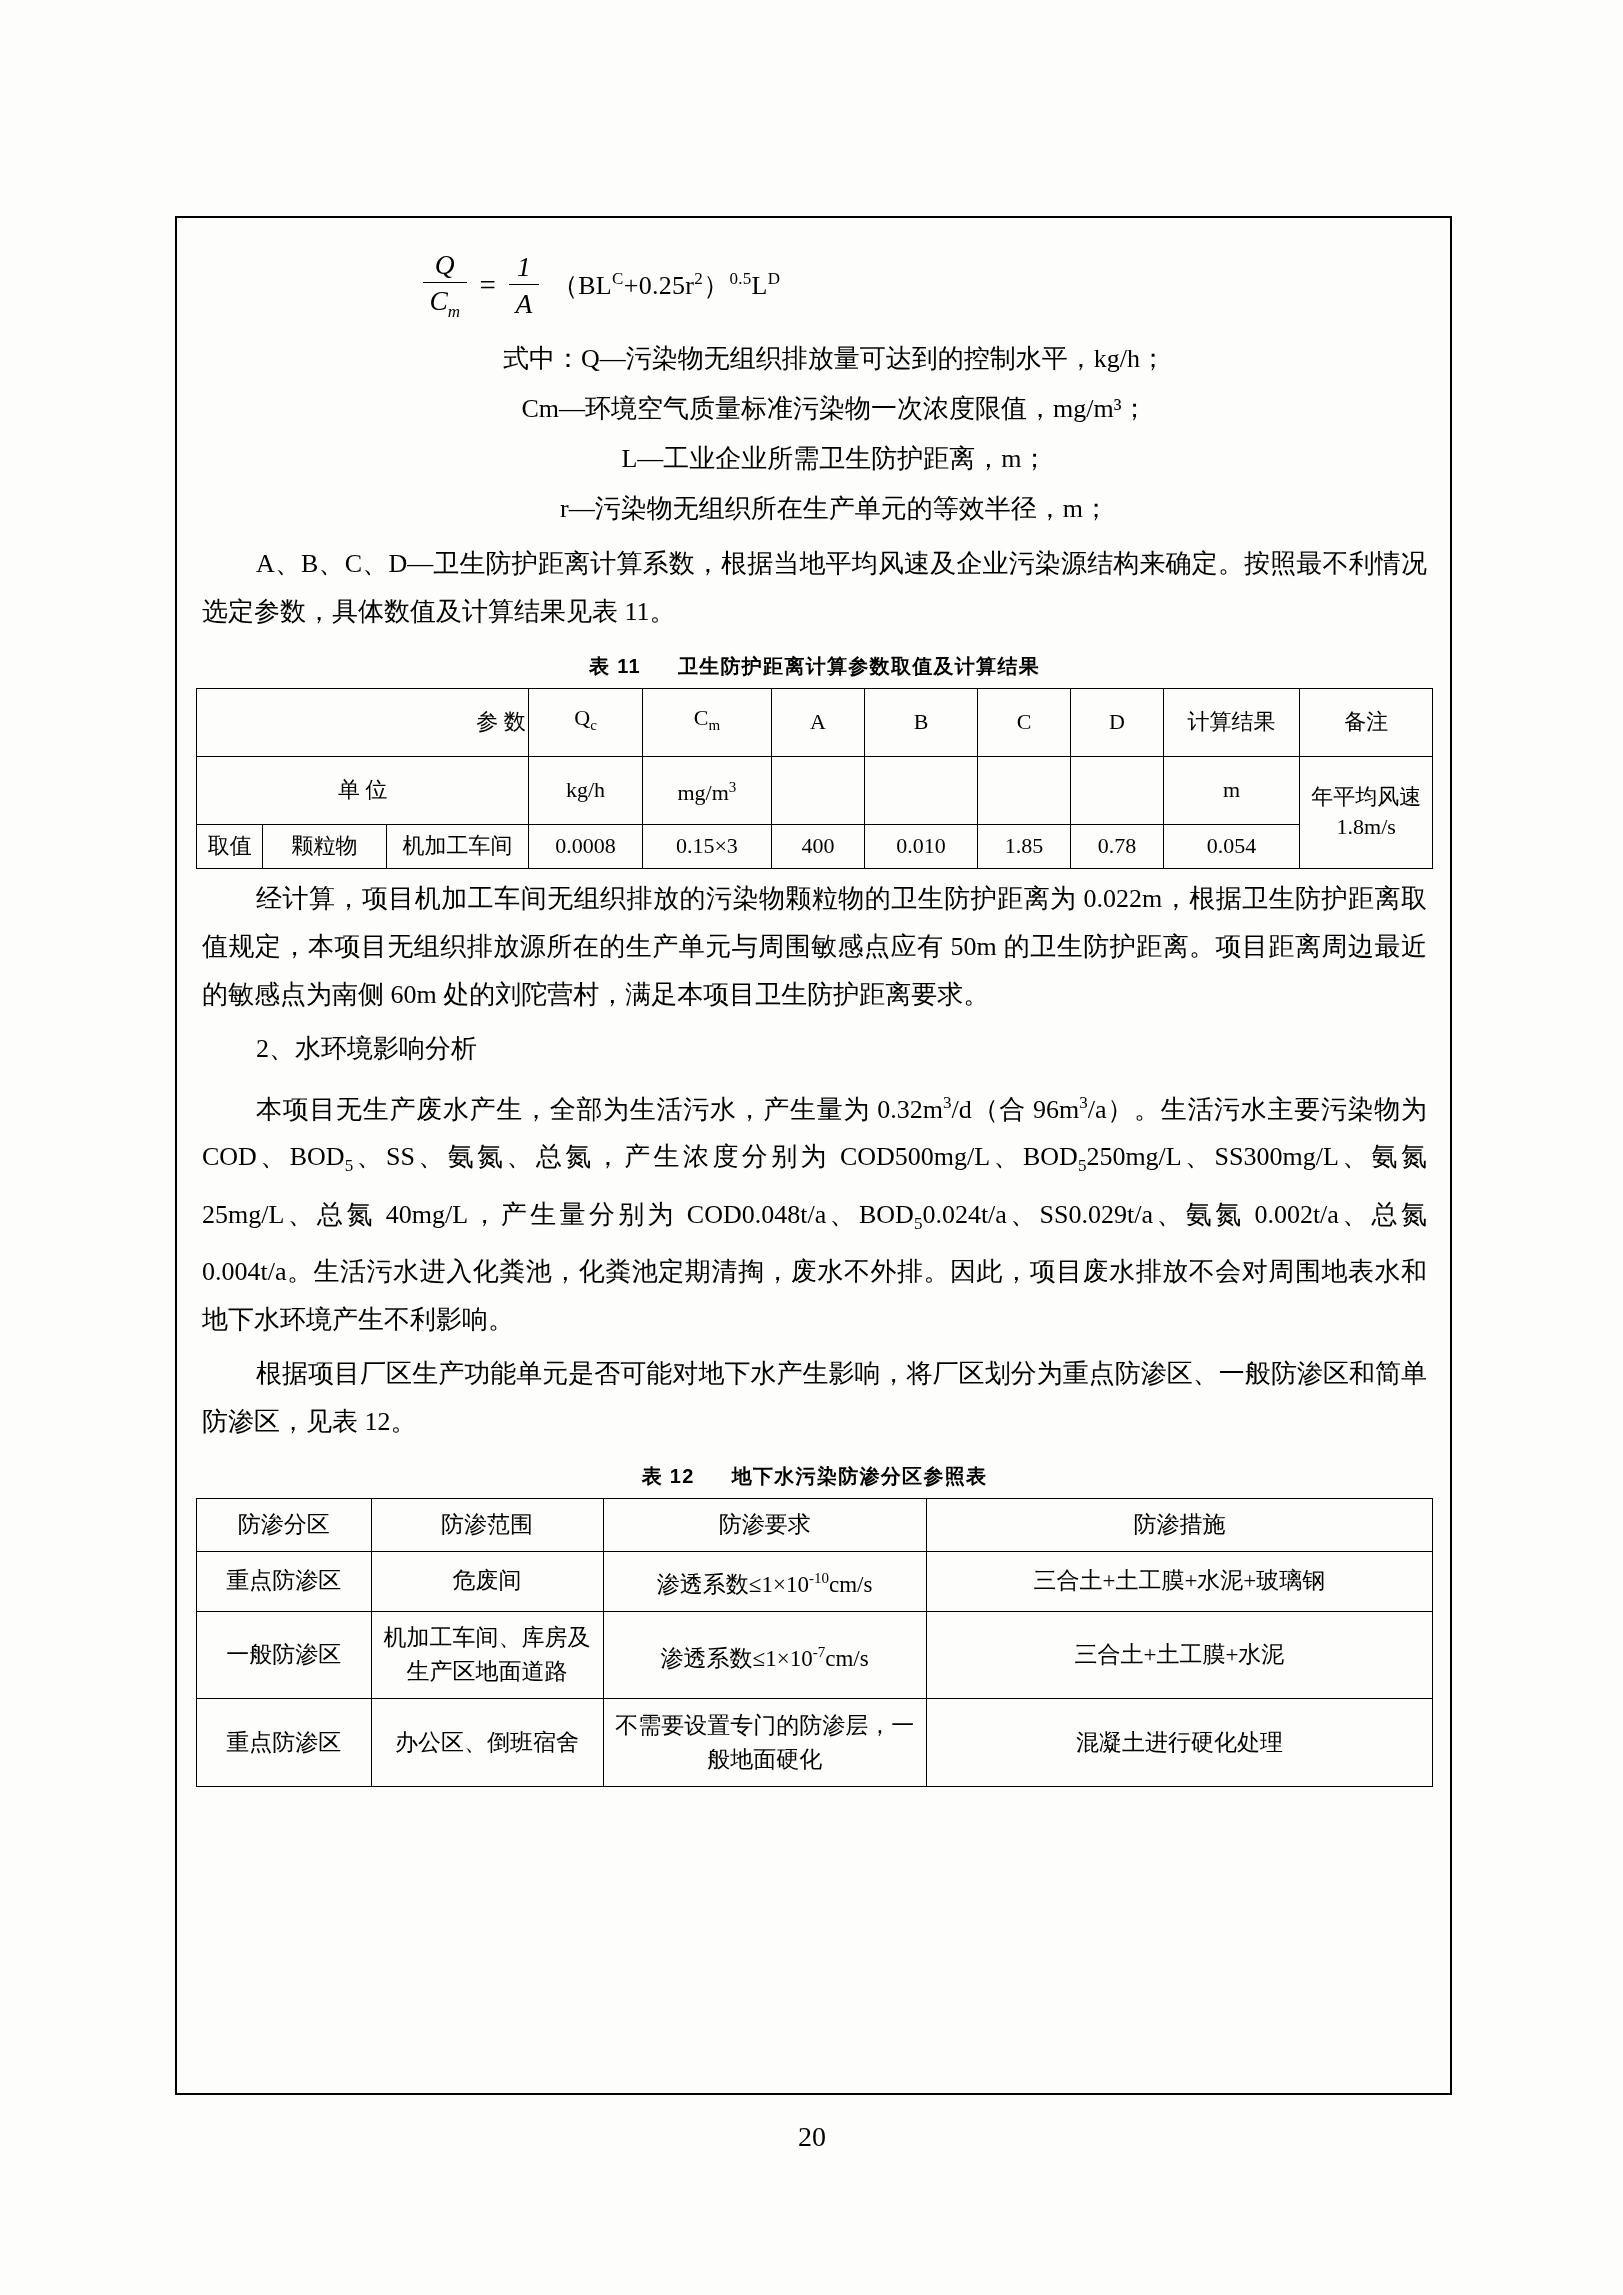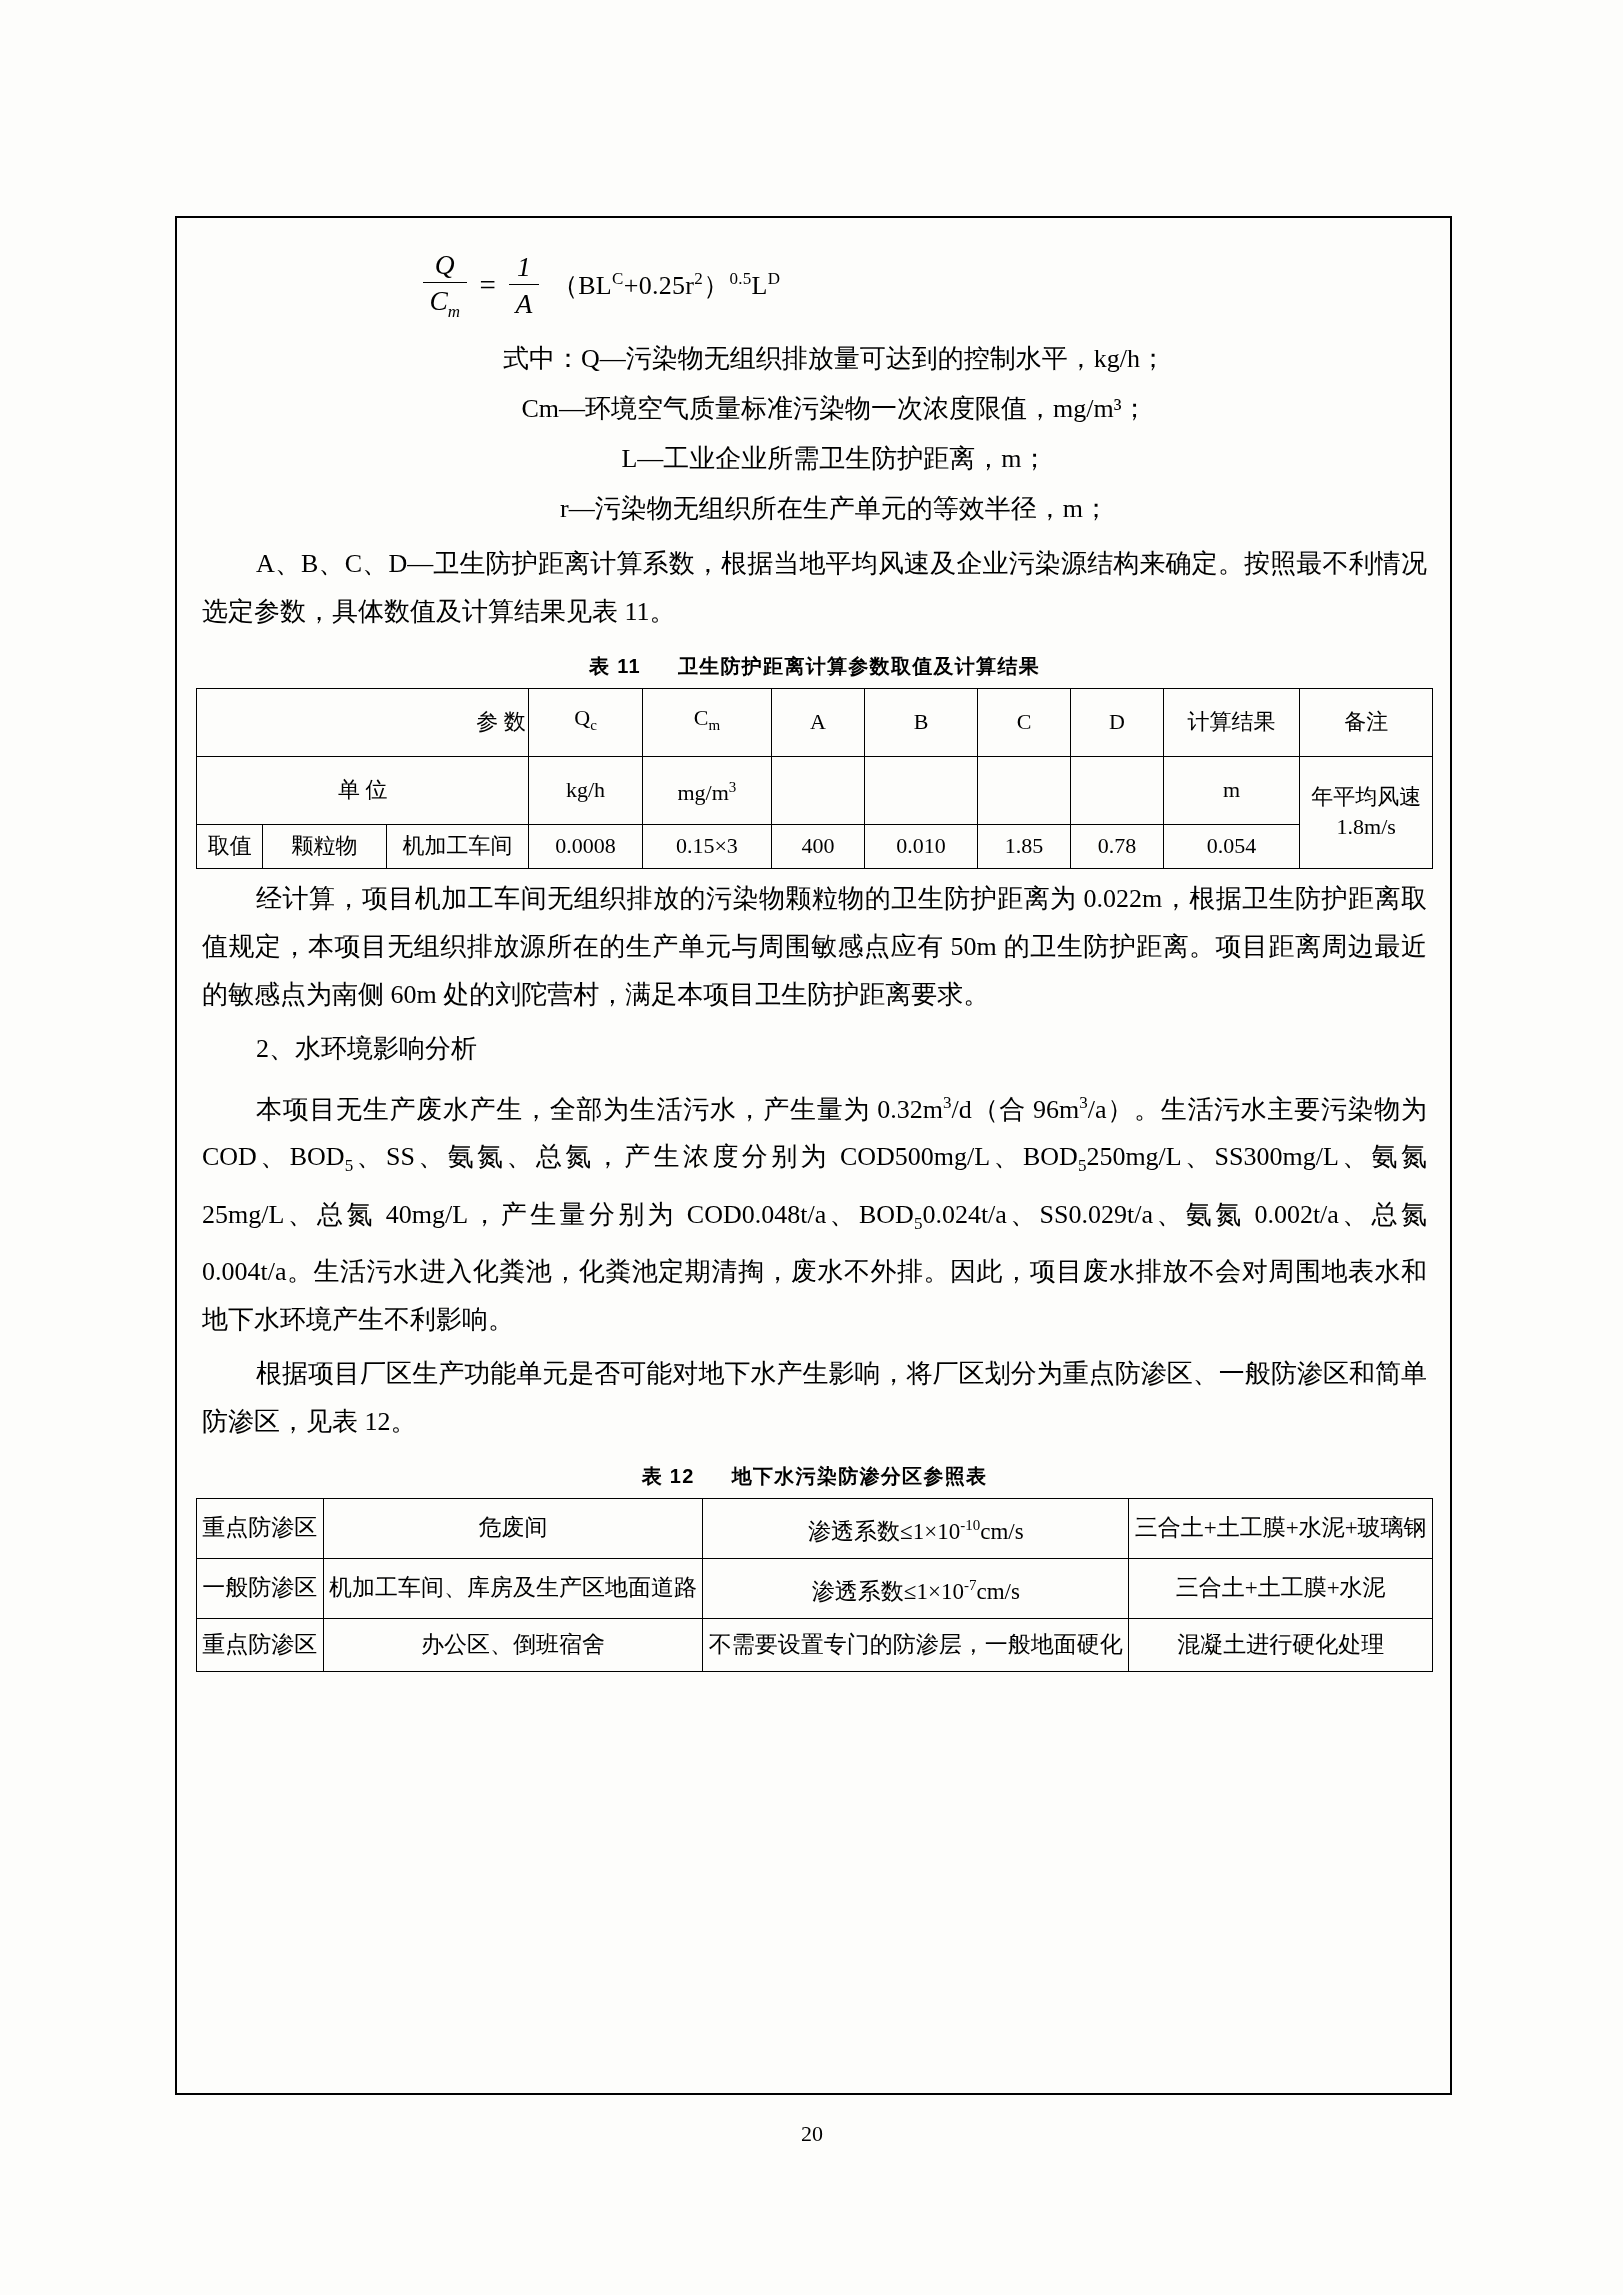--- a/index.html
+++ b/index.html
@@ -237,6 +237,12 @@
 
     <table class="doc" id="table12">
       <tbody>
+          <tr>
+        <td class="t12c1">防渗分区</td>
+        <td class="t12c2">防渗范围</td>
+        <td class="t12c3">防渗要求</td>
+        <td class="t12c4">防渗措施</td>
+      </tr>
       <tr>
         <td>重点防渗区</td>
         <td>危废间</td>

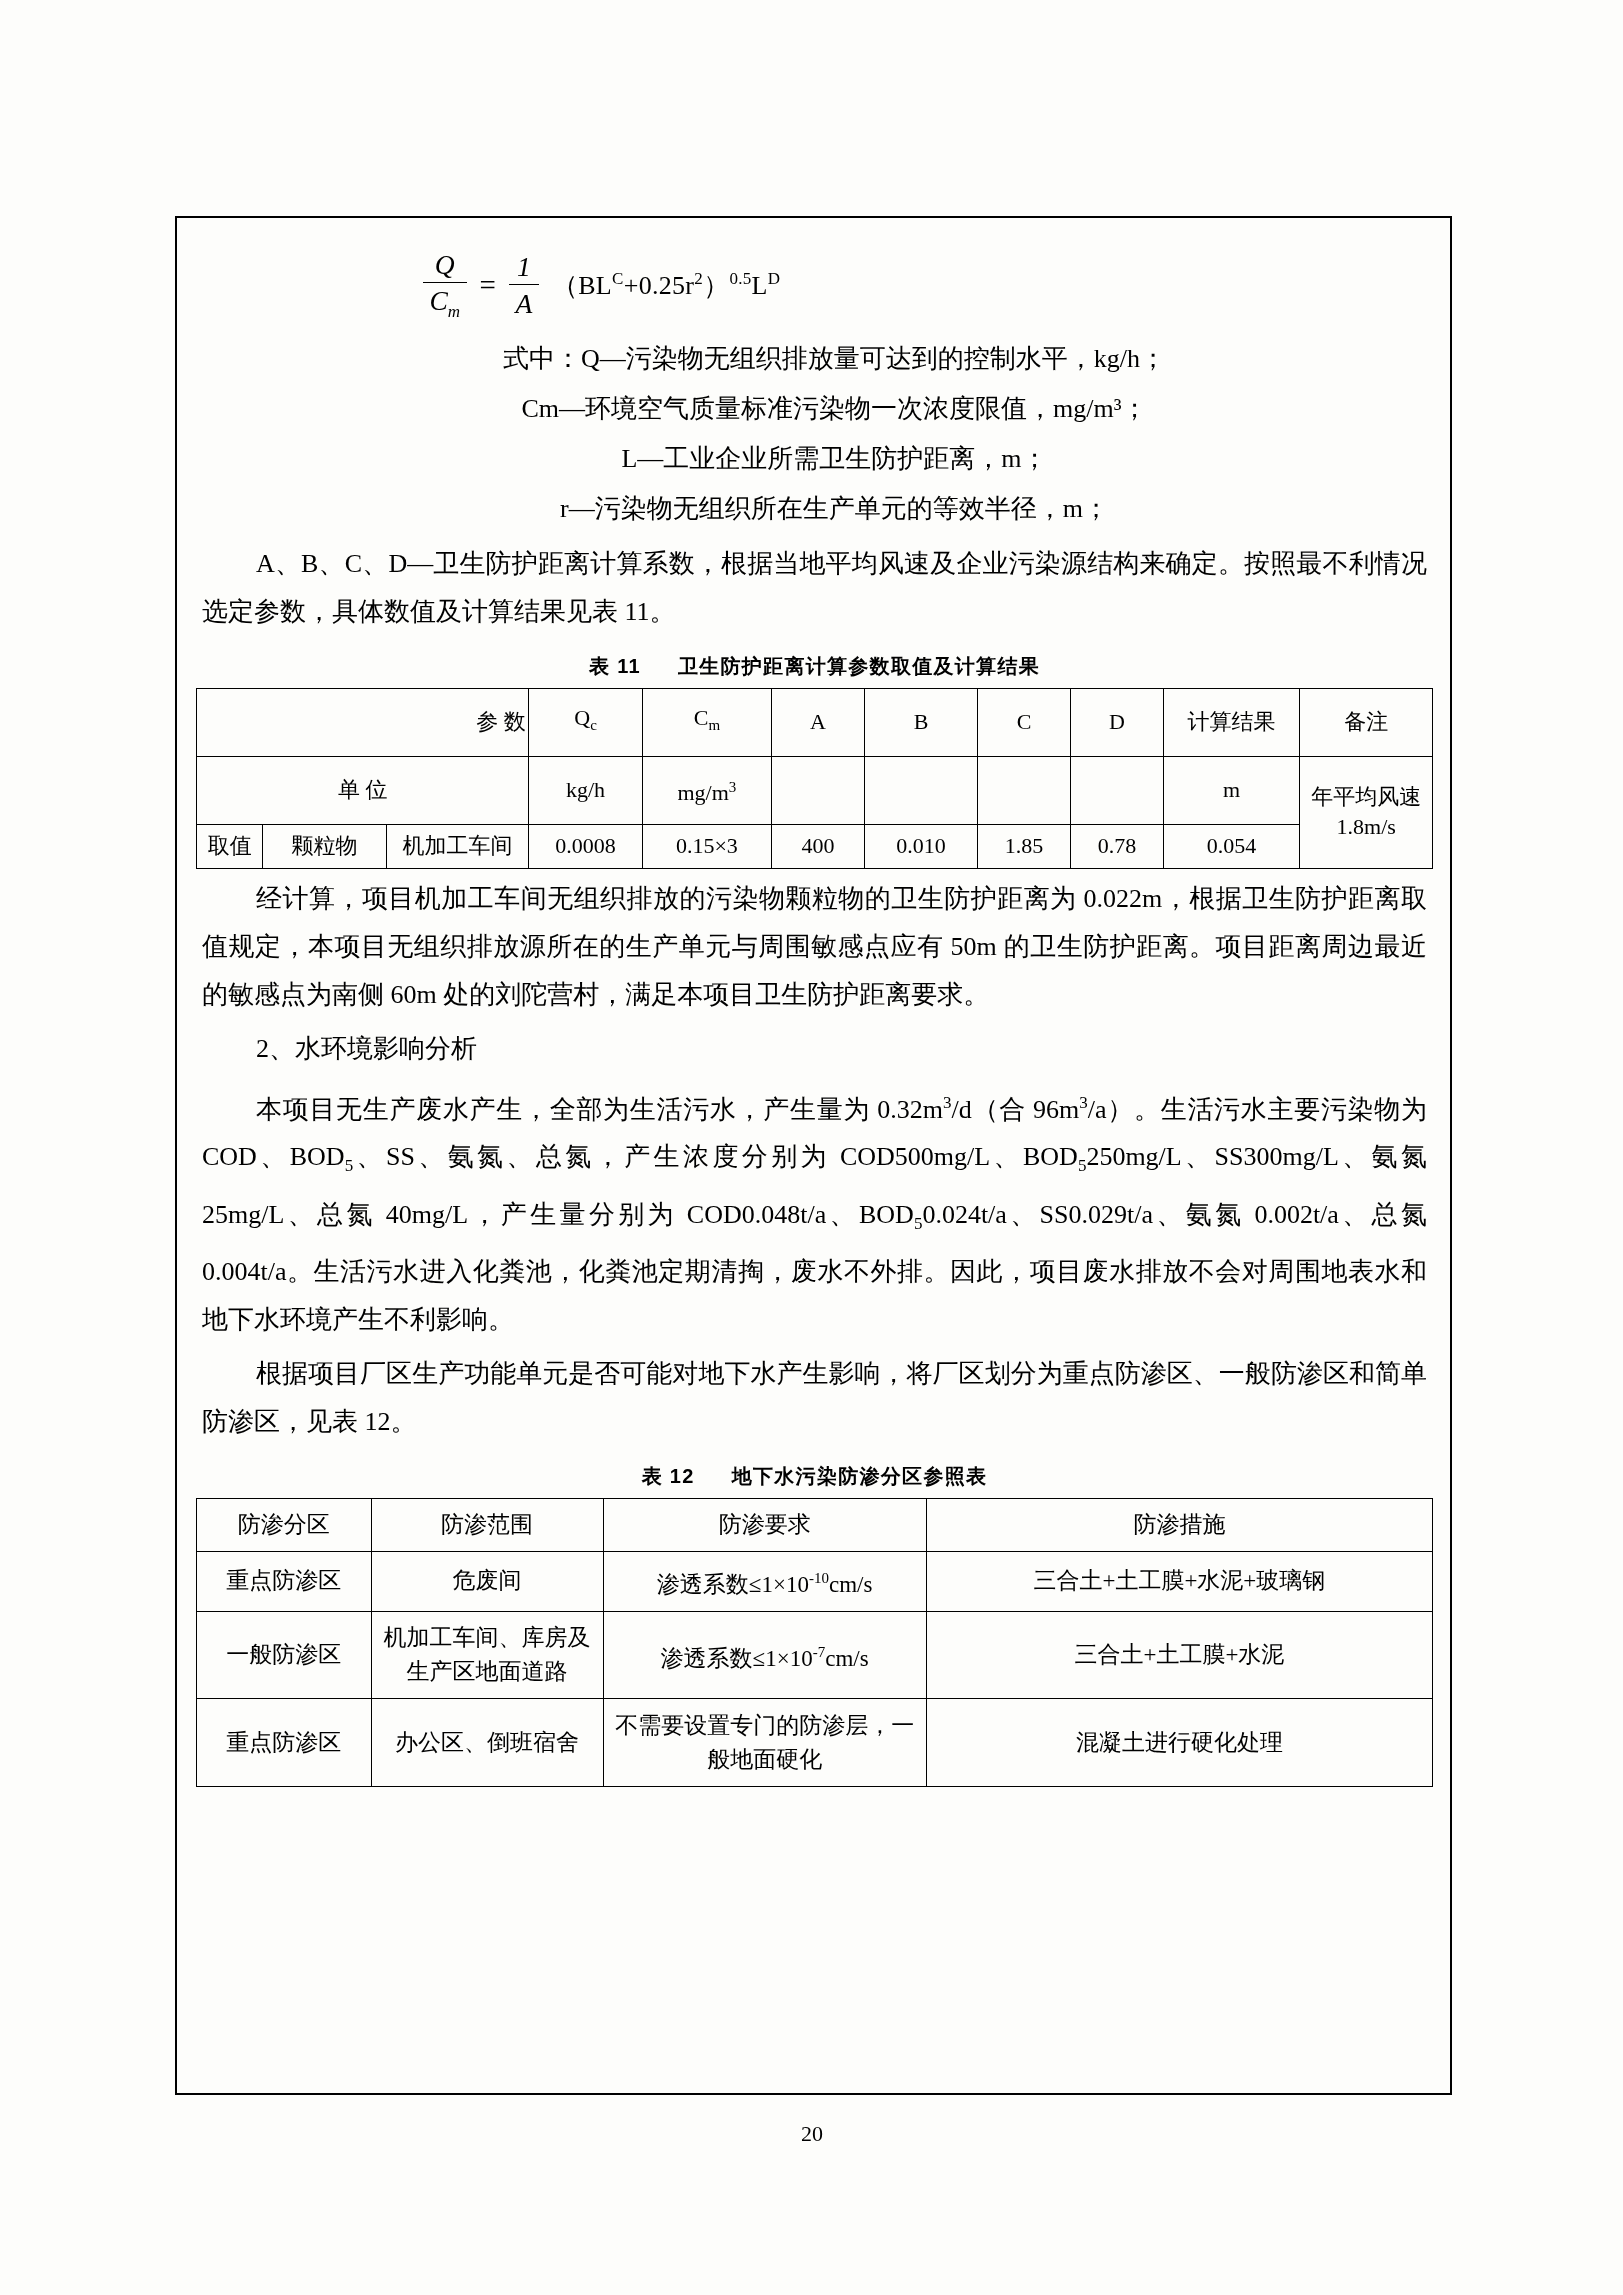--- a/index.html
+++ b/index.html
@@ -143,7 +143,7 @@
     top: 2121px;
     width: 1624px;
     text-align: center;
-    font-size: 22px;
+    font-size: 28px;
     font-family: "Liberation Serif", serif;
   }
 </style>

